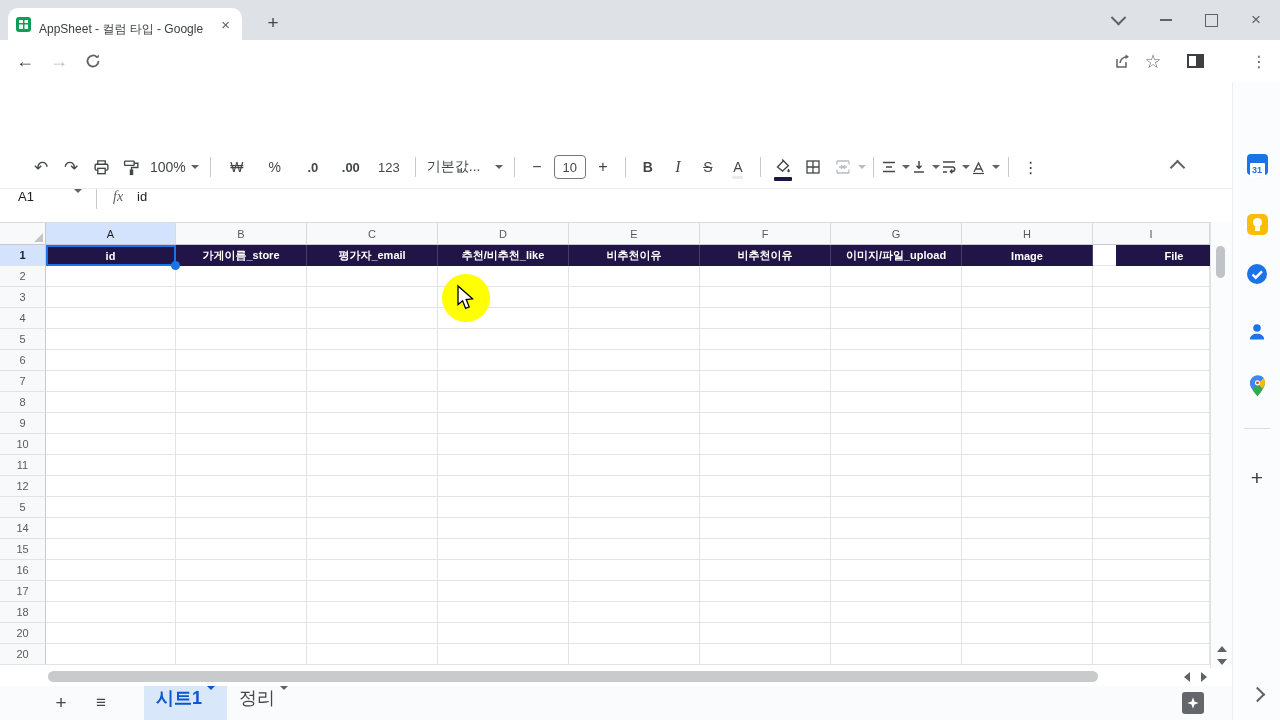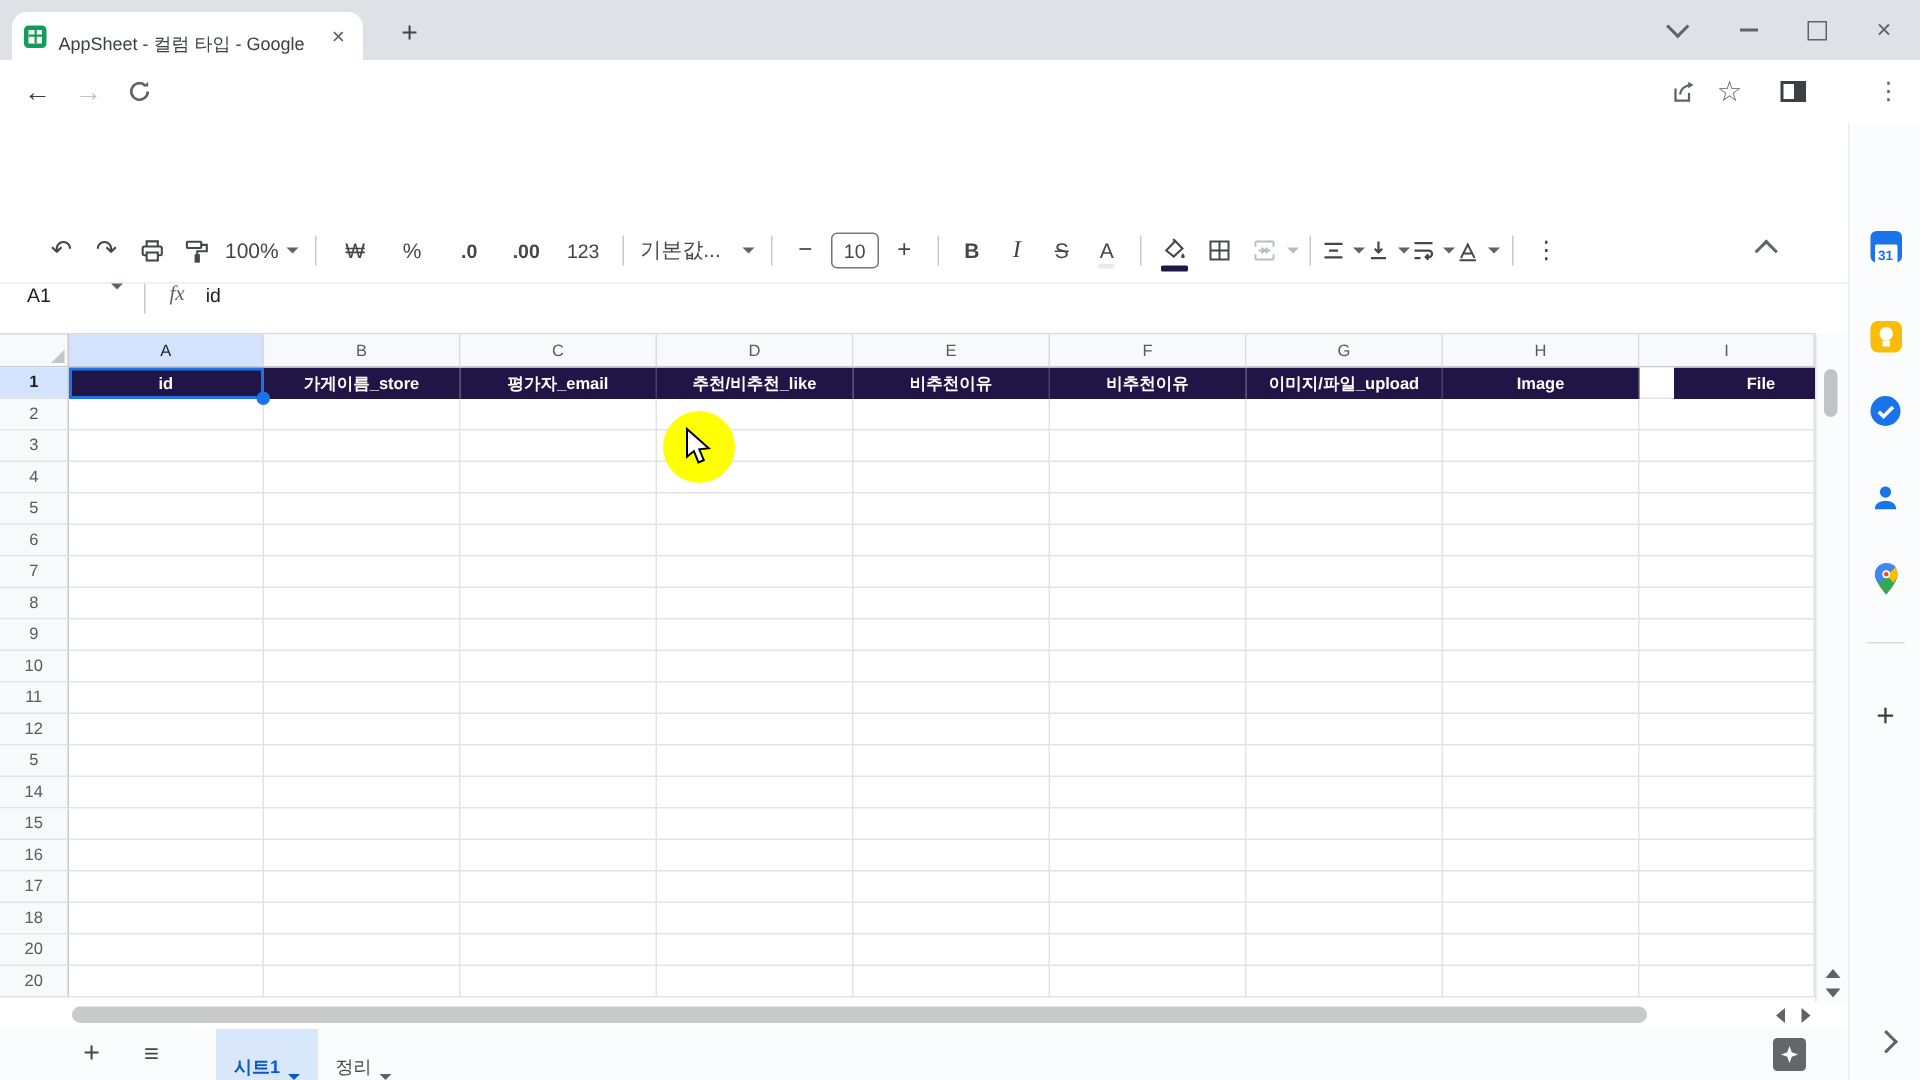--- a/index.html
+++ b/index.html
@@ -104,7 +104,7 @@
   .sheetbar{position:absolute;left:0;top:686px;width:1232px;height:34px;background:#f9fbfd;display:flex;align-items:center;}
   .sb-btn{width:26px;height:26px;display:flex;align-items:center;justify-content:center;font-size:19px;color:#444746;}
   .sheet-tabs{display:flex;height:34px;margin-left:30px;}
-  .sheet-tab{display:flex;align-items:flex-end;padding:0 12px;font-size:12px;color:#444746;height:34px;}
+  .sheet-tab{display:flex;align-items:flex-start;padding:0 12px;font-size:18px;color:#444746;height:34px;}
   .sheet-tab .caret{border-top-color:#5f6368;}
   .sheet-tab.active{background:#d9e7fb;color:#0b57d0;font-weight:700;}
   .sheet-tab.active .caret{border-top-color:#0b57d0;}

